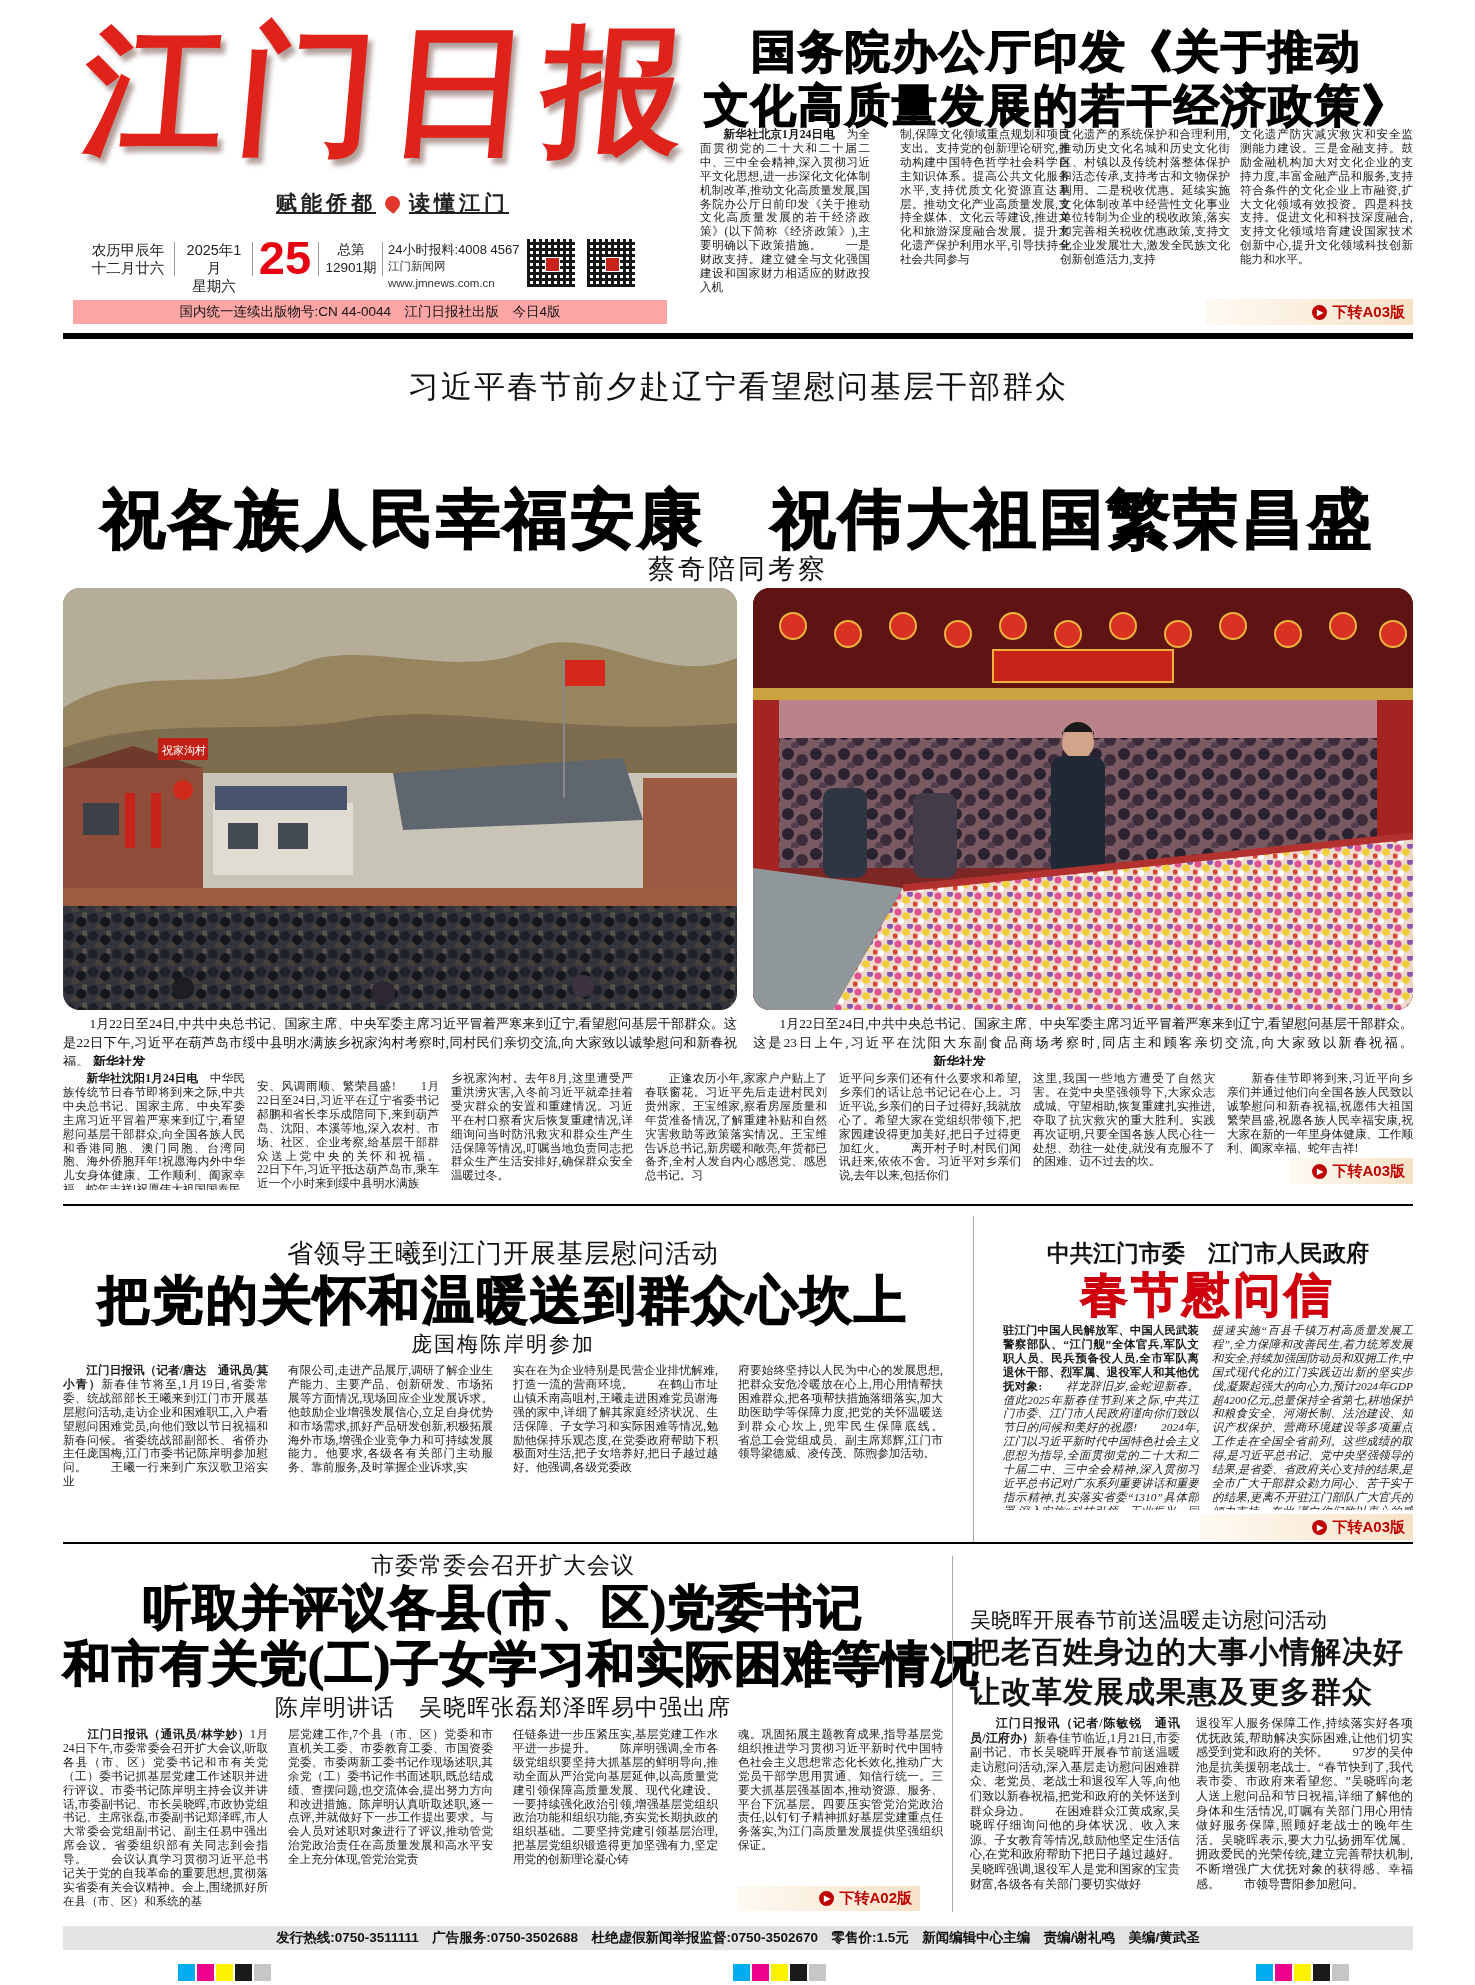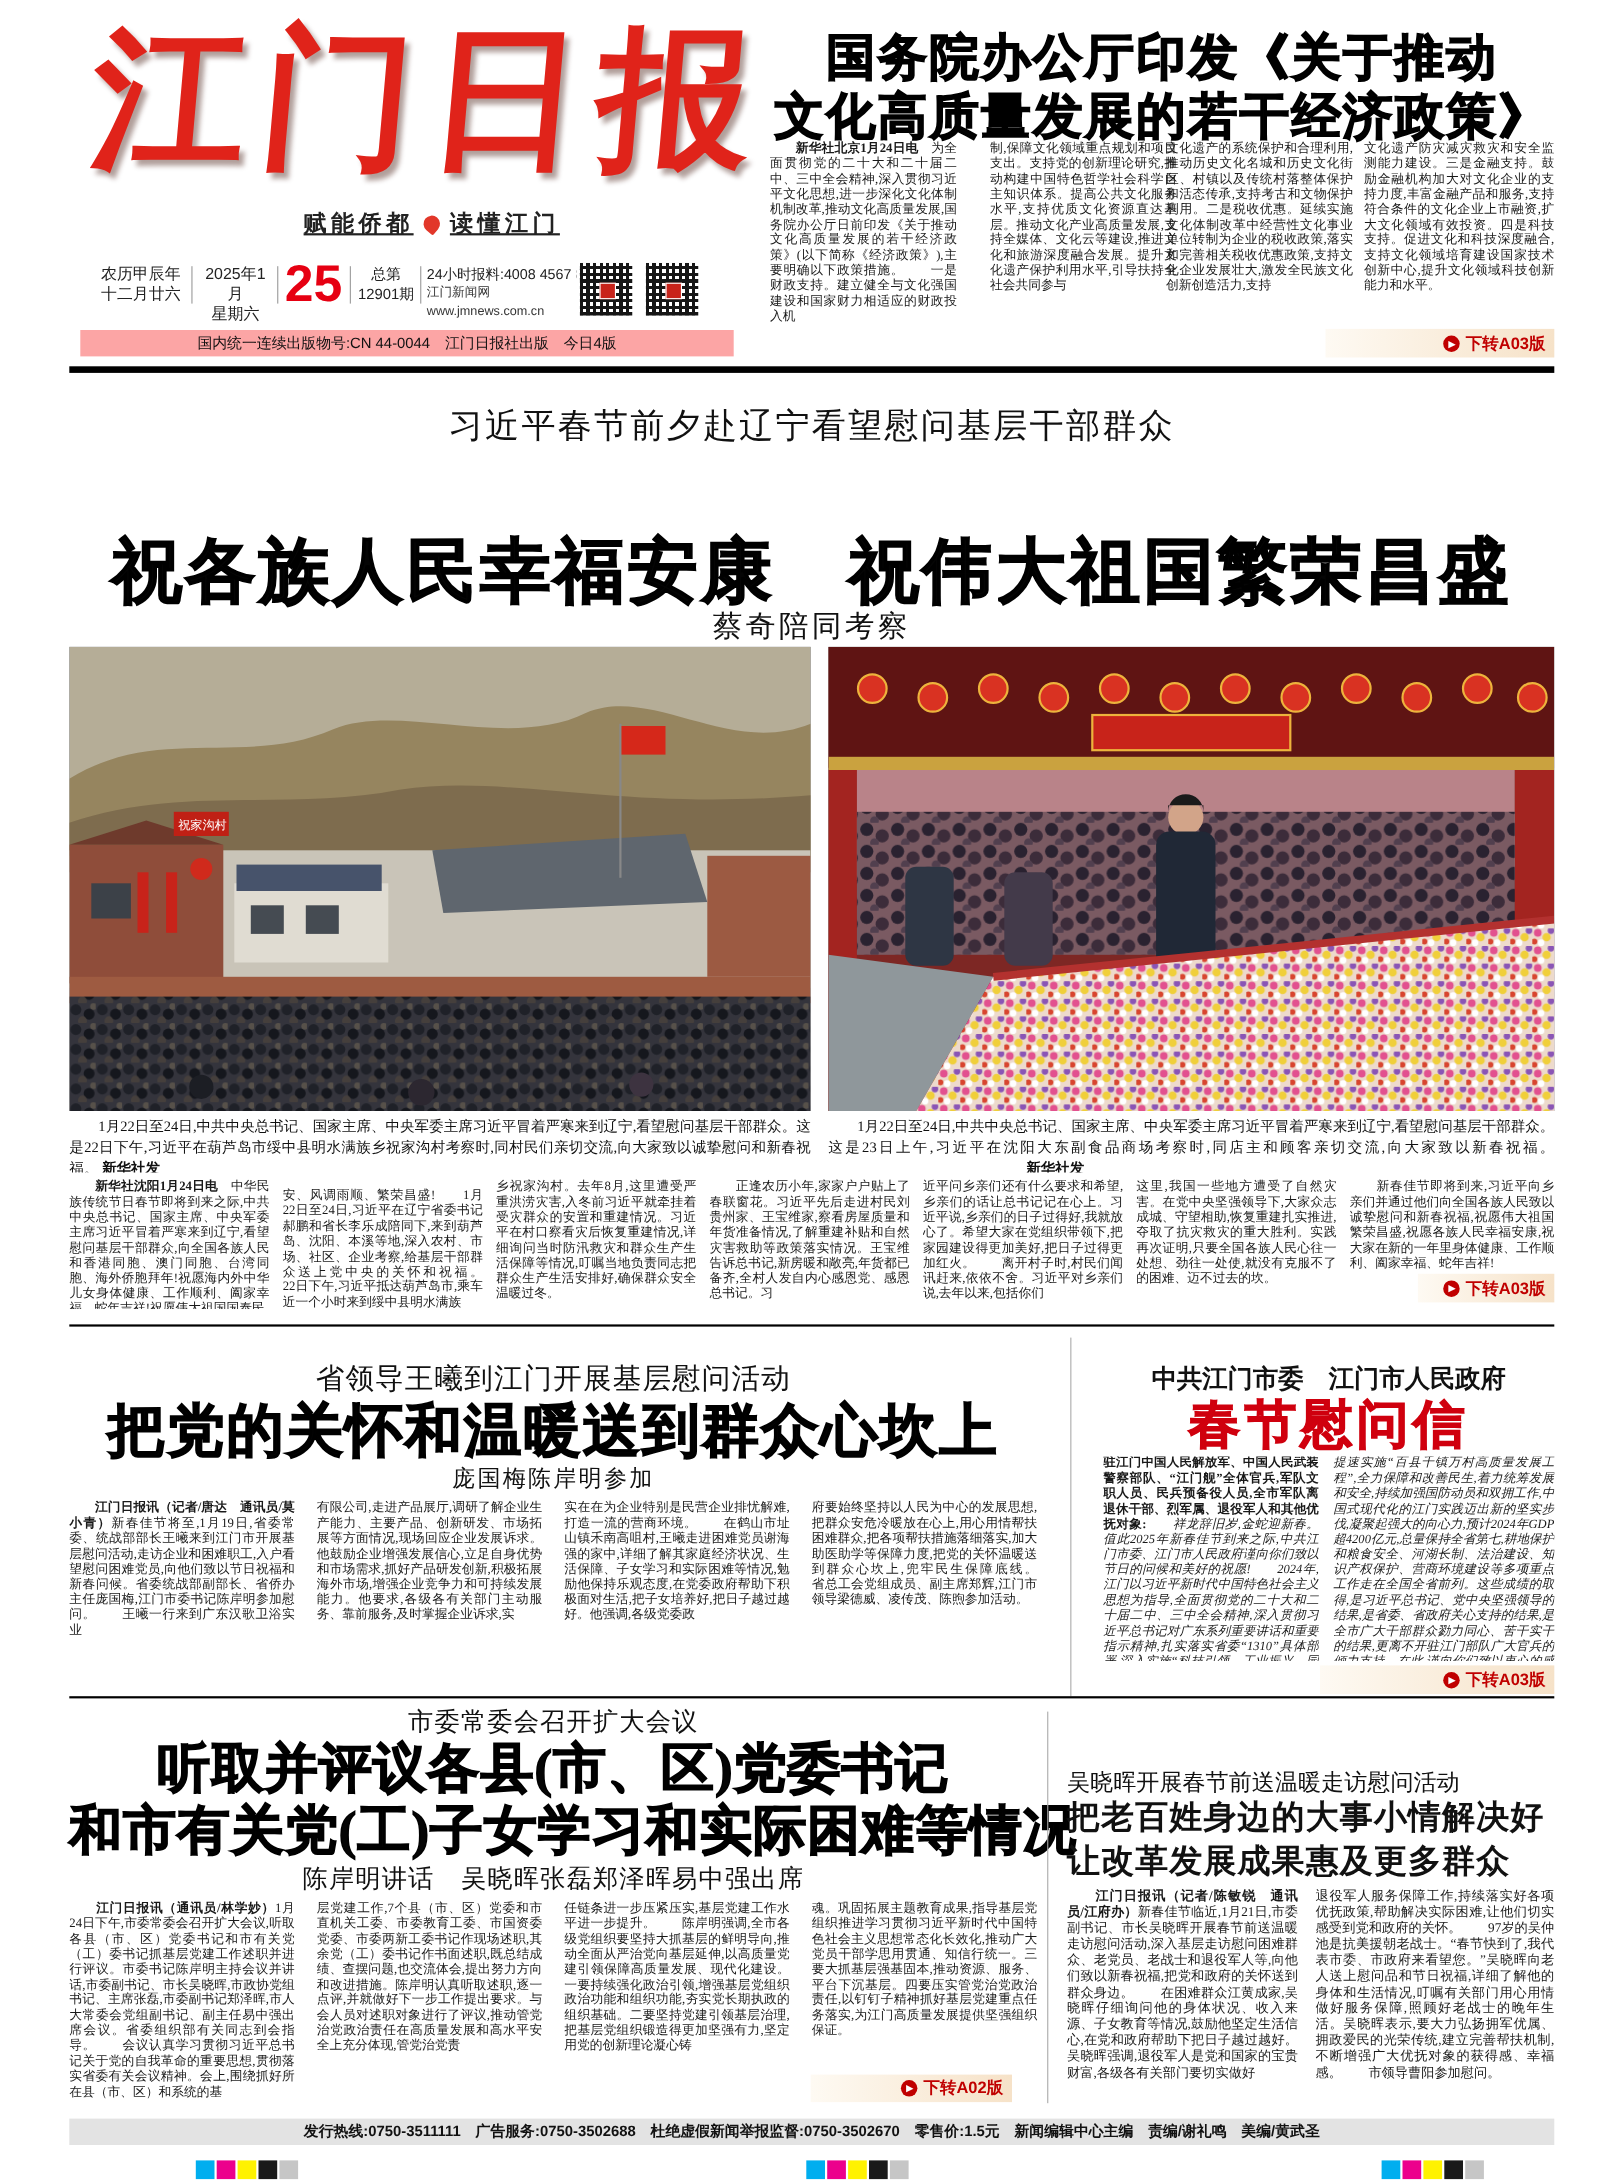--- a/index.html
+++ b/index.html
@@ -57,7 +57,7 @@
   .jump-icon{display:inline-flex;align-items:center;justify-content:center;width:15px;height:15px;
     background:#c00000;color:#fff;border-radius:50%;font-size:8px;line-height:15px;}
   
-  .photo{position:absolute;overflow:hidden;background:#888;}
+  .photo{position:absolute;overflow:hidden;background:#888;border-radius:17px;}
   .photo svg{display:block;width:100%;height:100%;}
   
   .footbar{position:absolute;left:63px;top:1926px;width:1350px;height:24px;background:#e3e3e3;

